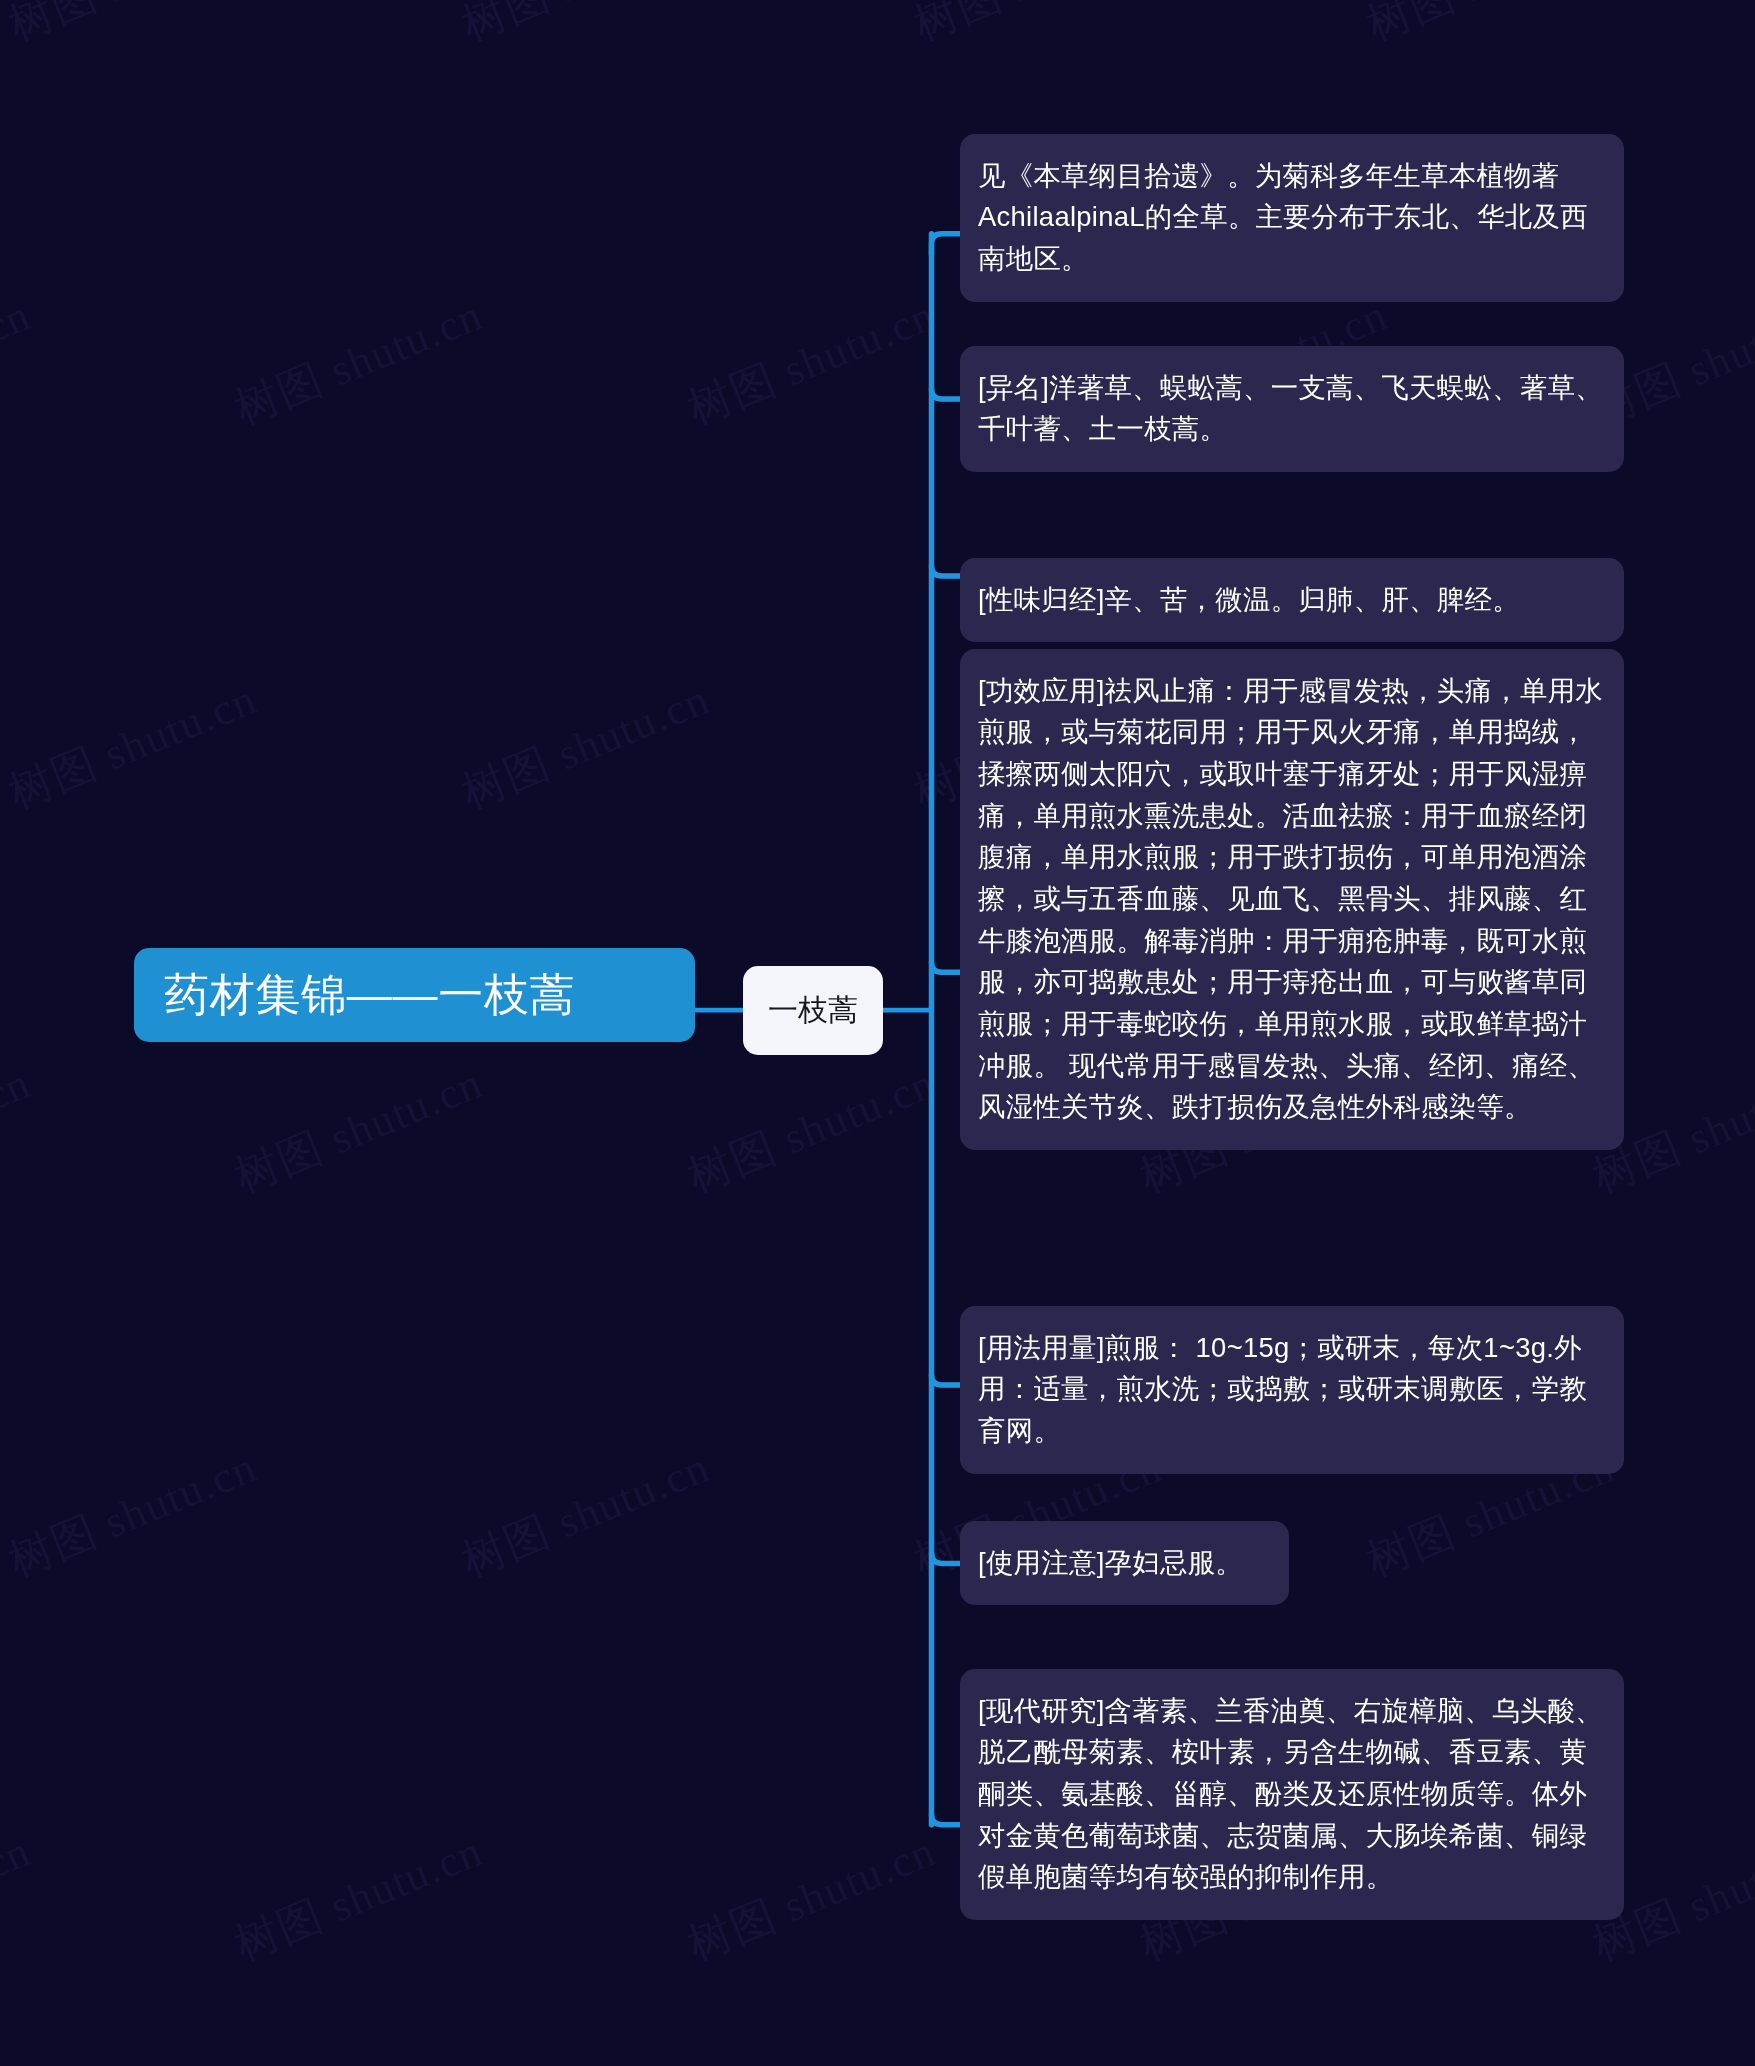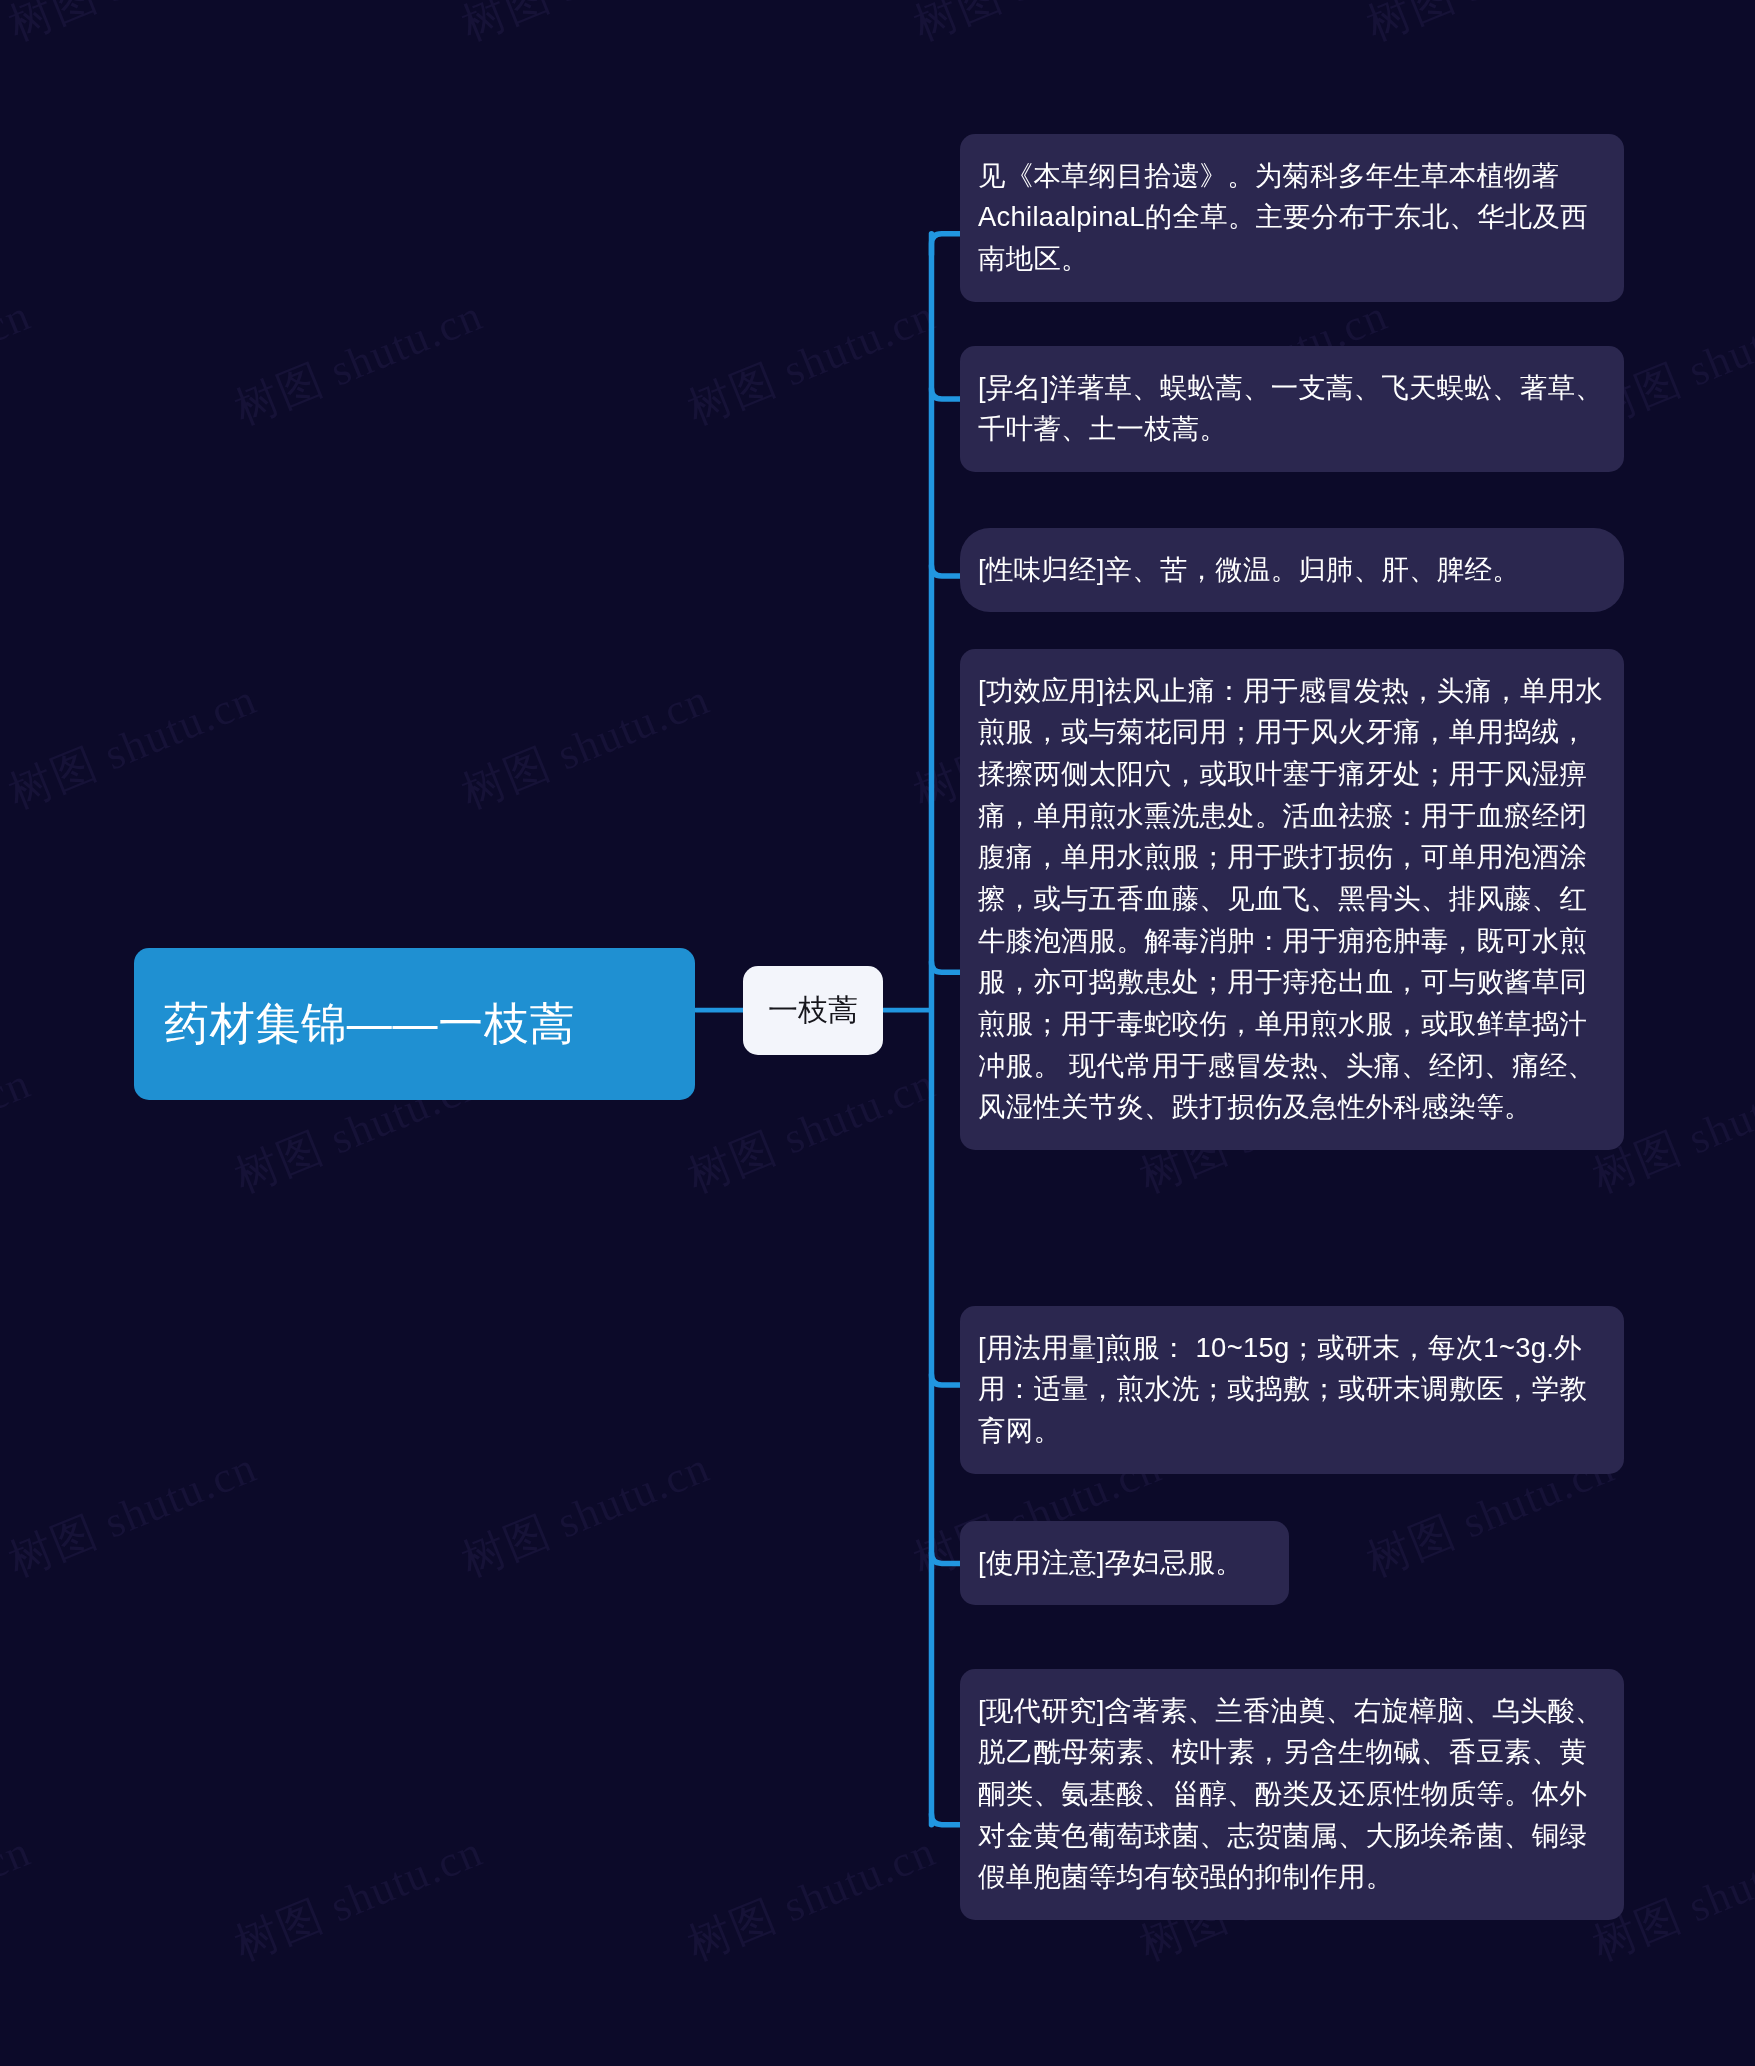--- a/index.html
+++ b/index.html
@@ -171,7 +171,7 @@
     <span class="leaf-text">[异名]洋著草、蜈蚣蒿、一支蒿、飞天蜈蚣、著草、千叶蓍、土一枝蒿。</span>
   </div>
 
-  <div class="node leaf" id="leaf-nature" style="top:528px;border-radius:30px;">
+  <div class="node leaf" id="leaf-nature" style="top:558px;">
     <span class="leaf-text">[性味归经]辛、苦，微温。归肺、肝、脾经。</span>
   </div>
 

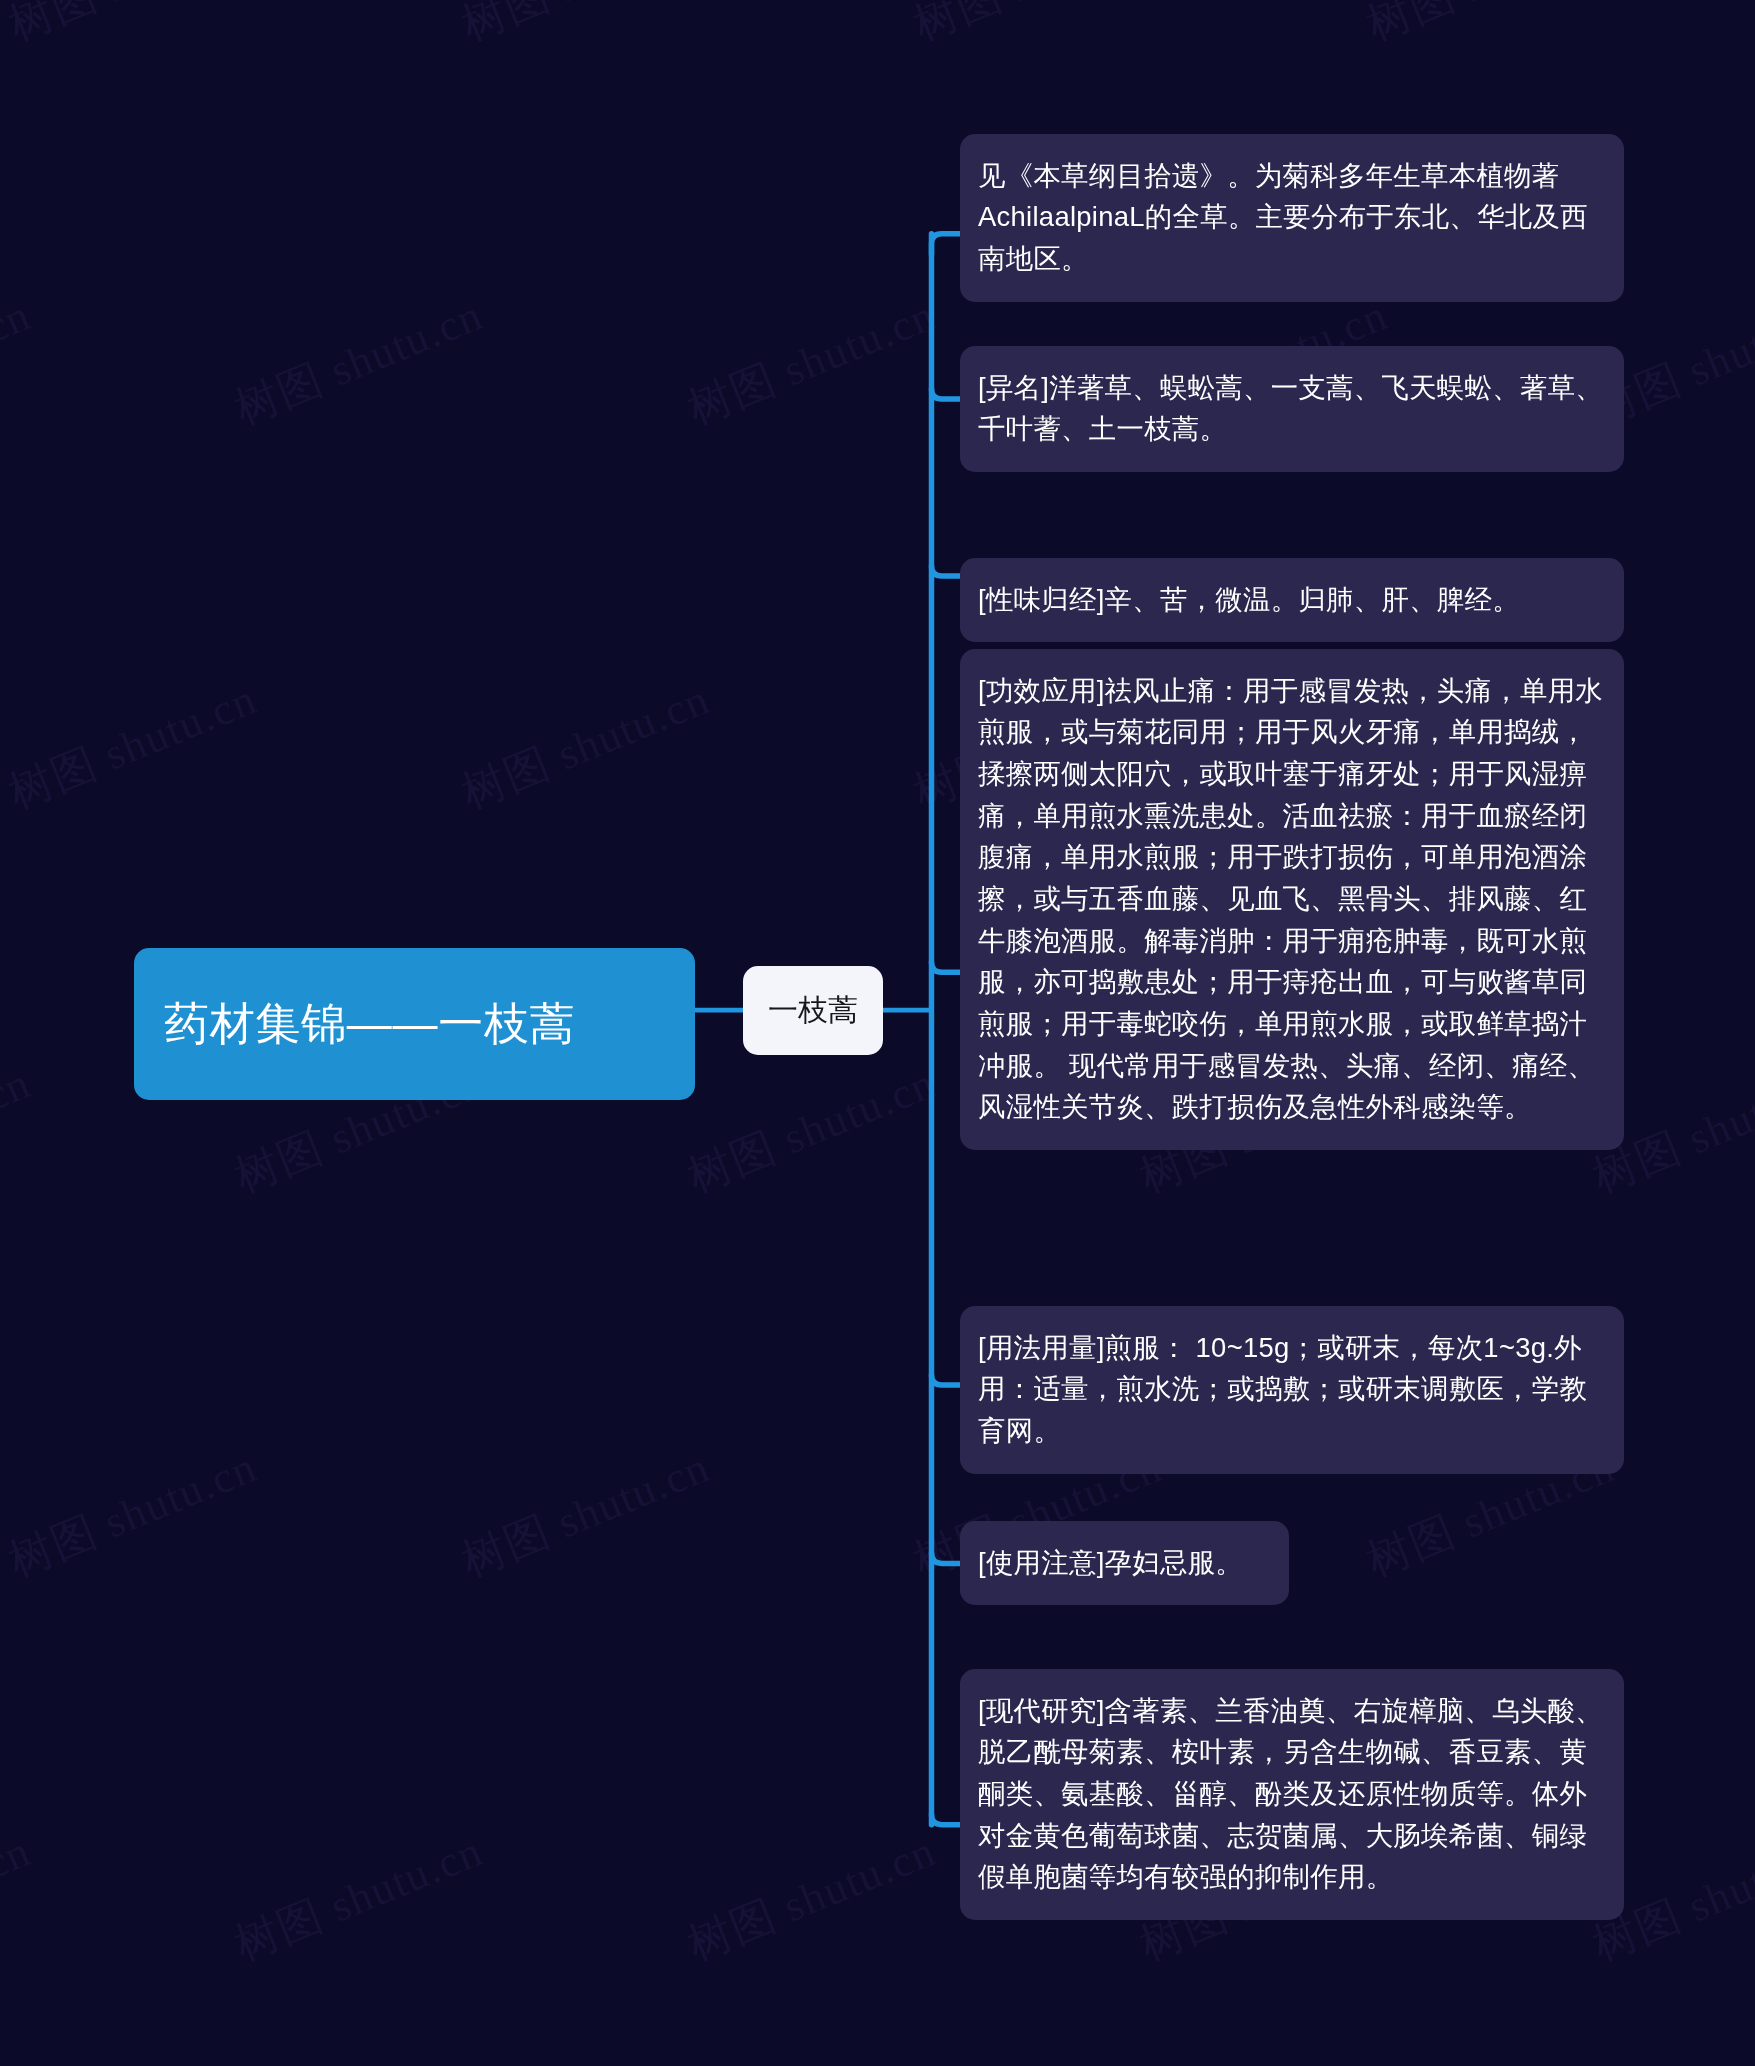--- a/index.html
+++ b/index.html
@@ -61,7 +61,7 @@
     left: 134px;
     top: 948px;
     width: 561px;
-    height: 152px;
+    height: 94px;
     background: #1f90d2;
     border-radius: 15px;
     padding: 0 30px;

